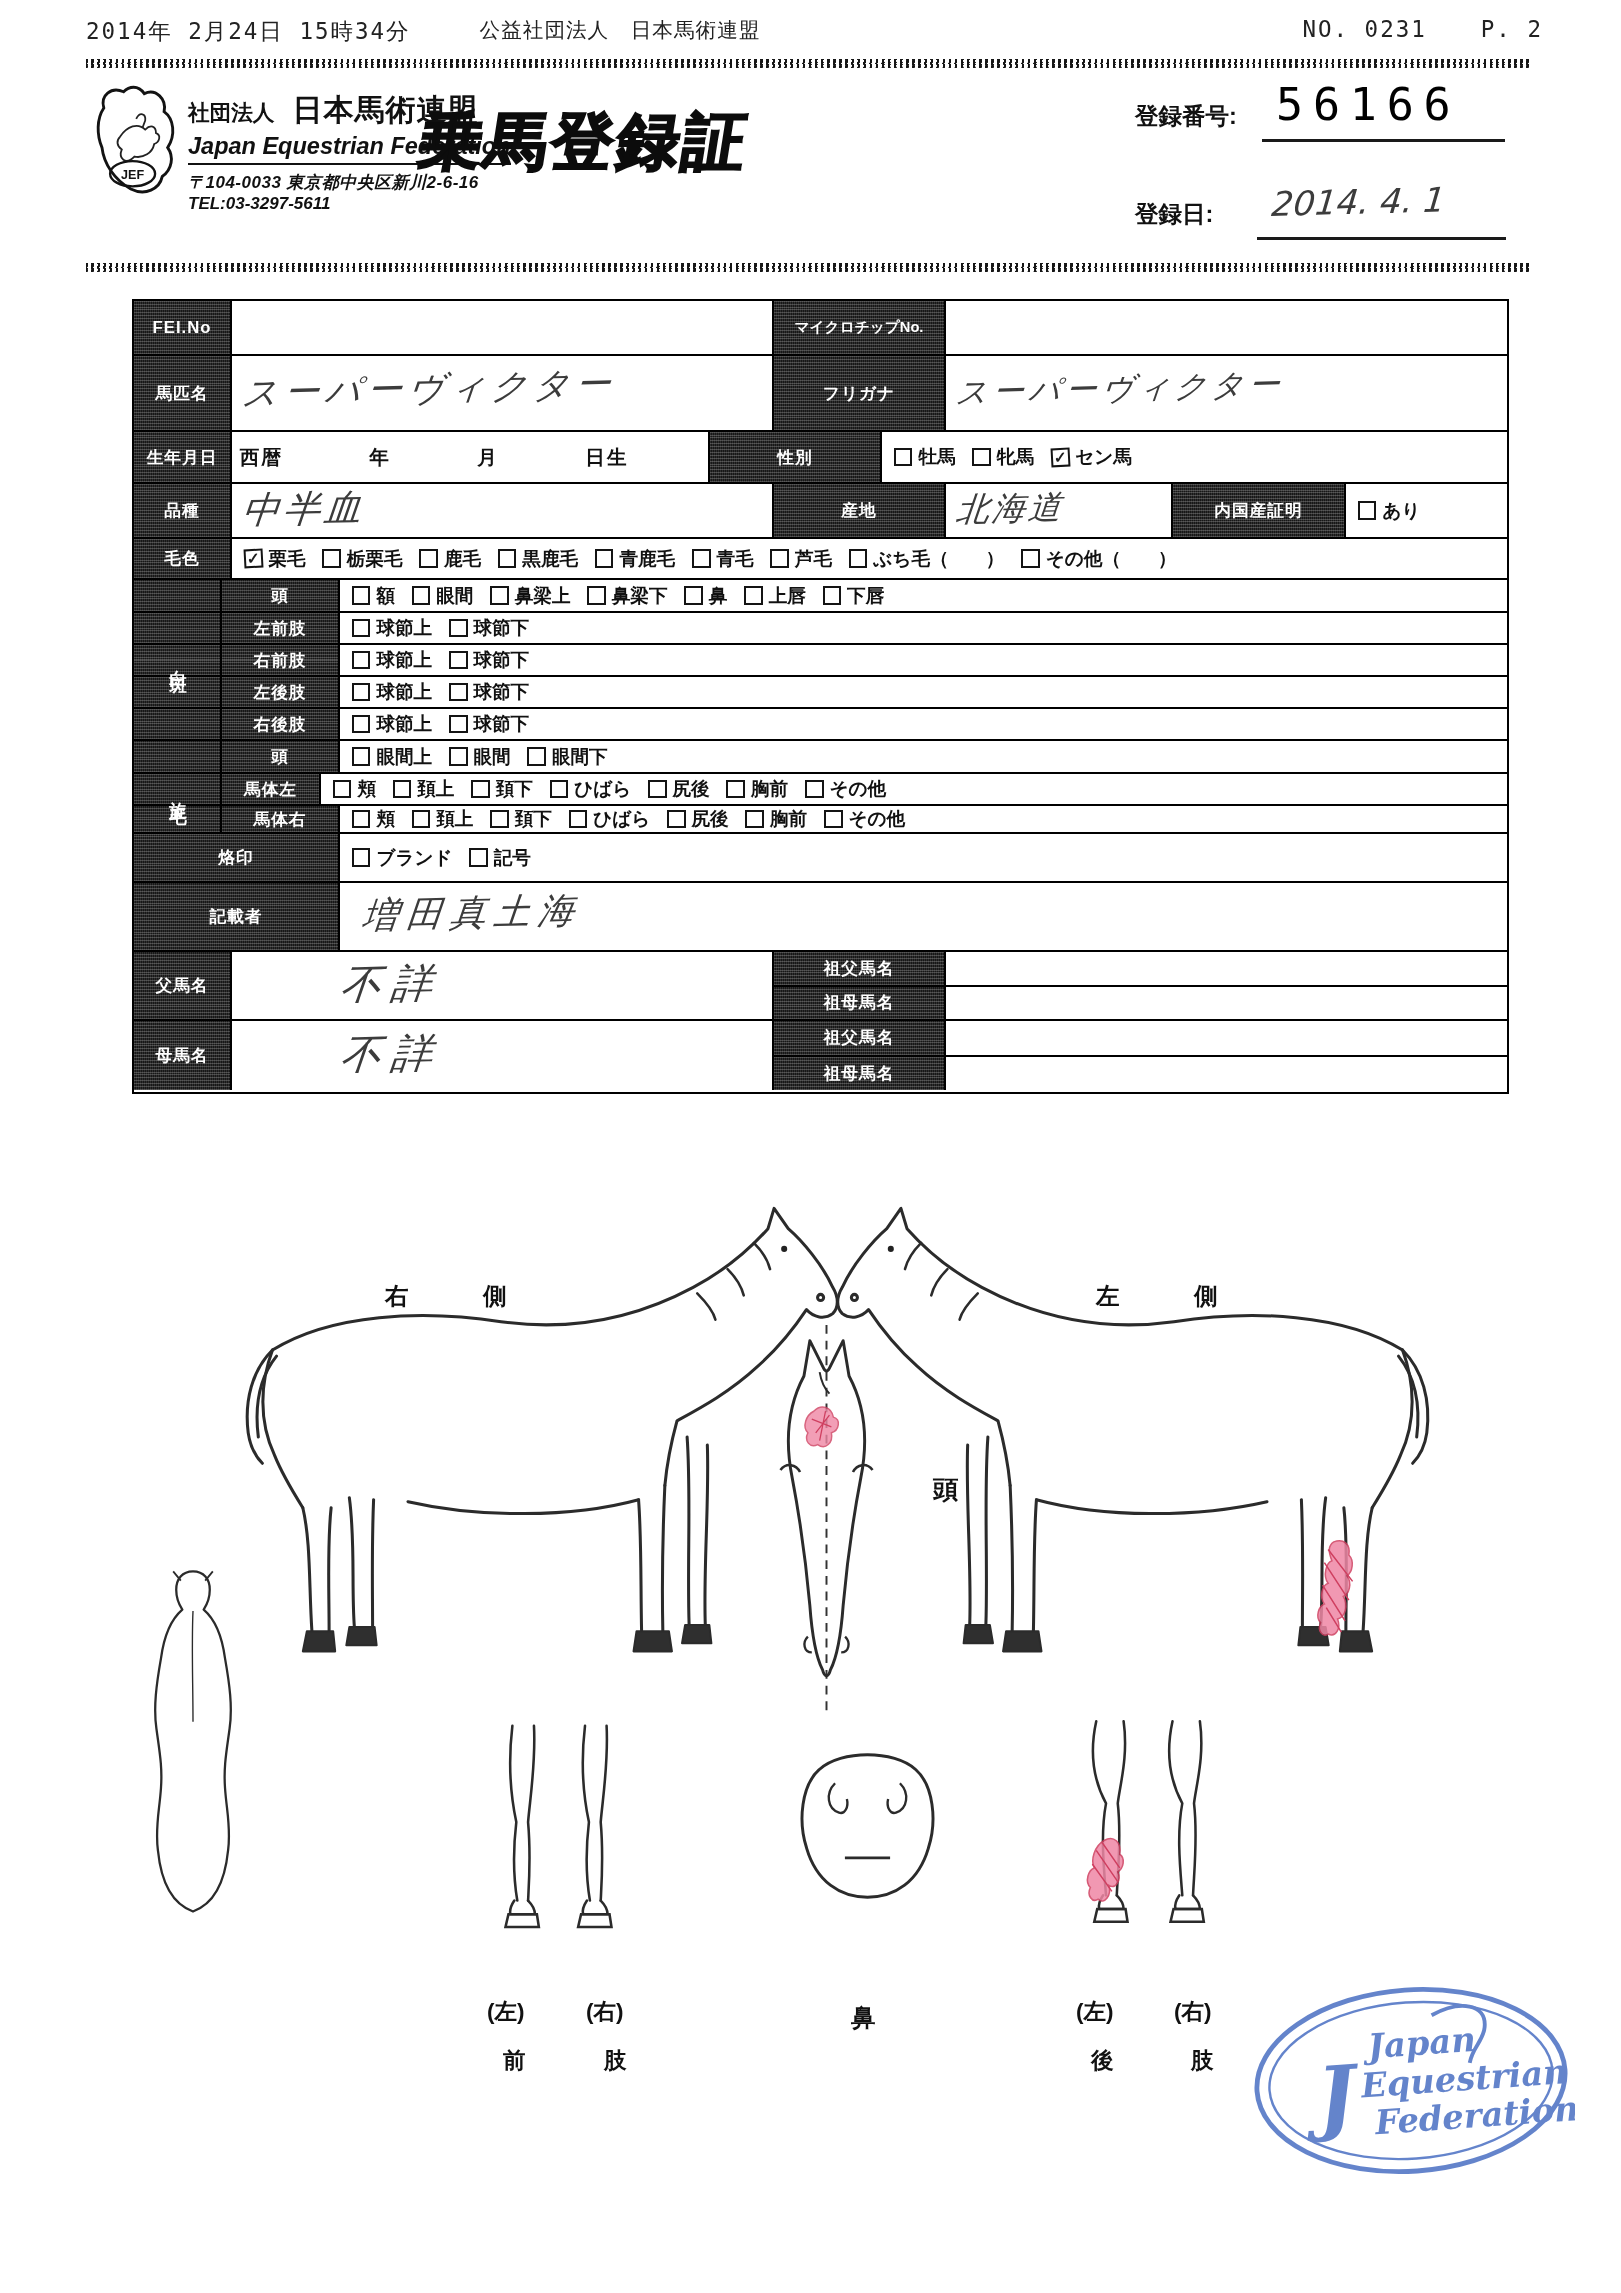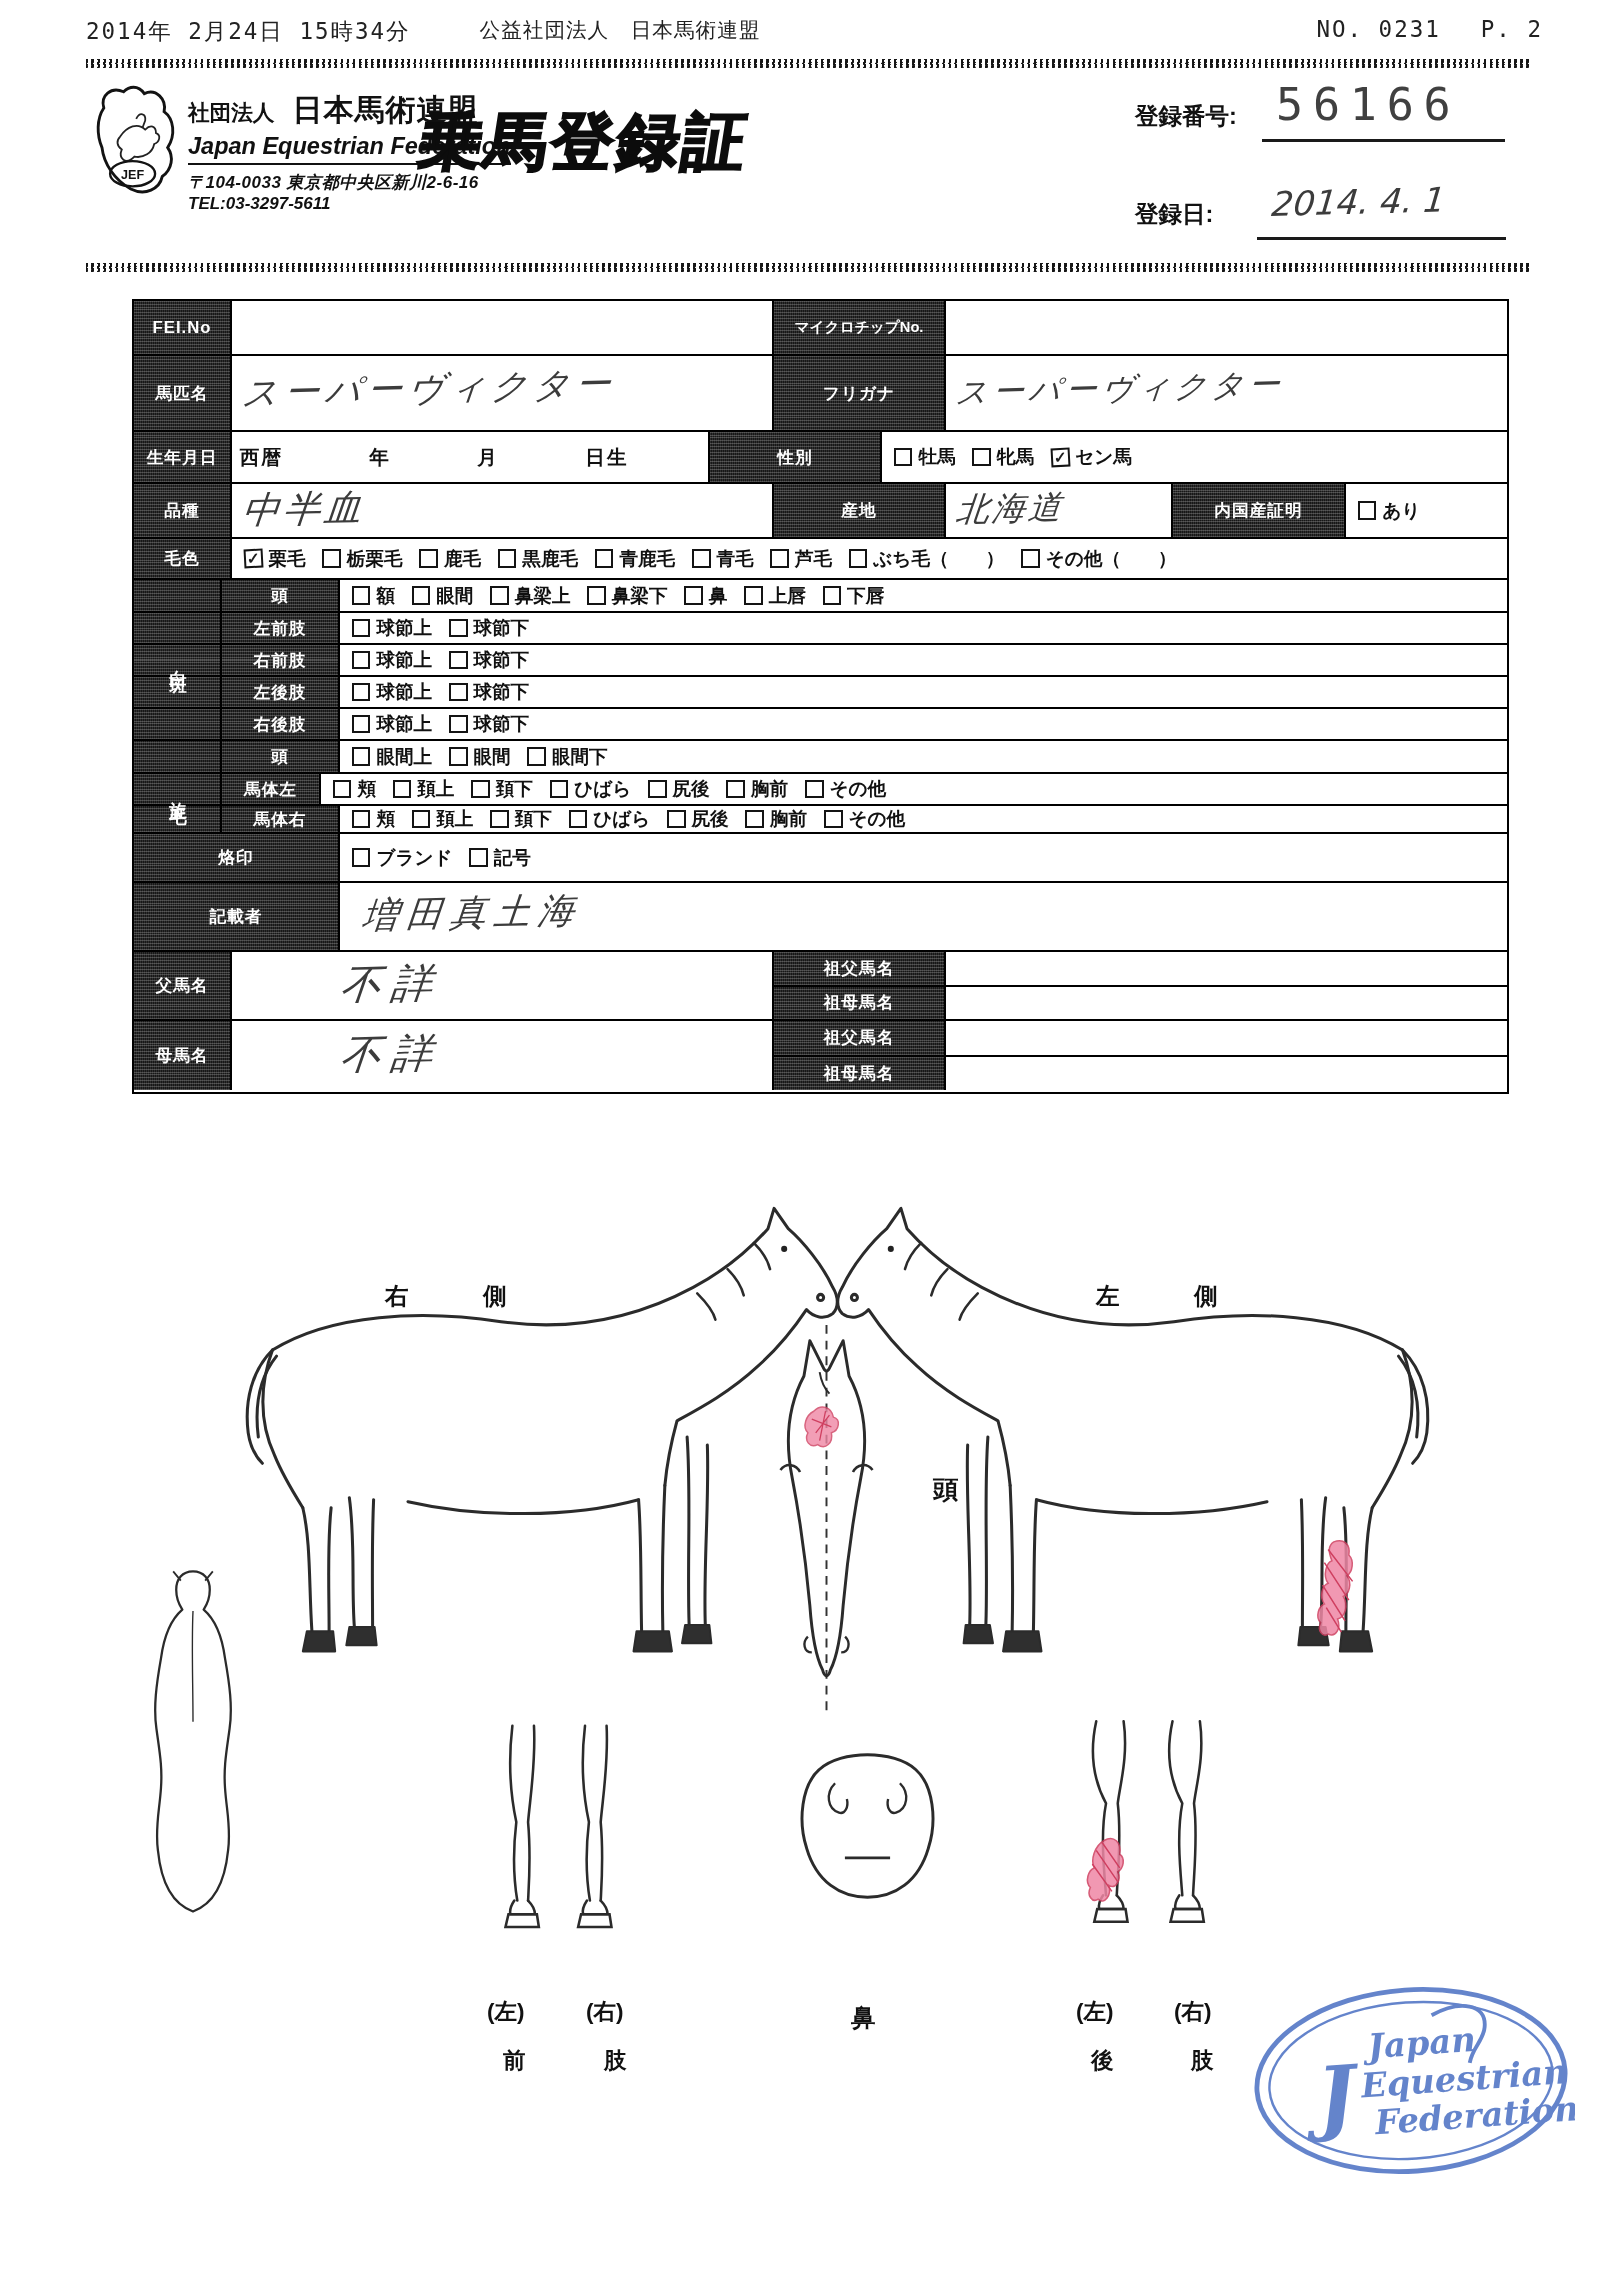--- a/index.html
+++ b/index.html
@@ -10,7 +10,7 @@
   .faxline{position:absolute;top:15.7px;left:86px;right:78px;display:flex;
            font-family:"DejaVu Sans Mono",monospace;font-size:22.5px;color:#222;letter-spacing:2px;}
   .fax-sender{margin-left:69px;letter-spacing:1px;font-size:20.6px;}
-  .fax-right{margin-left:auto;display:flex;gap:40px;}
+  .fax-right{margin-left:auto;display:flex;gap:54px;}
   
   .rope{position:absolute;height:8.8px;left:86px;width:1443px;
         background-image:

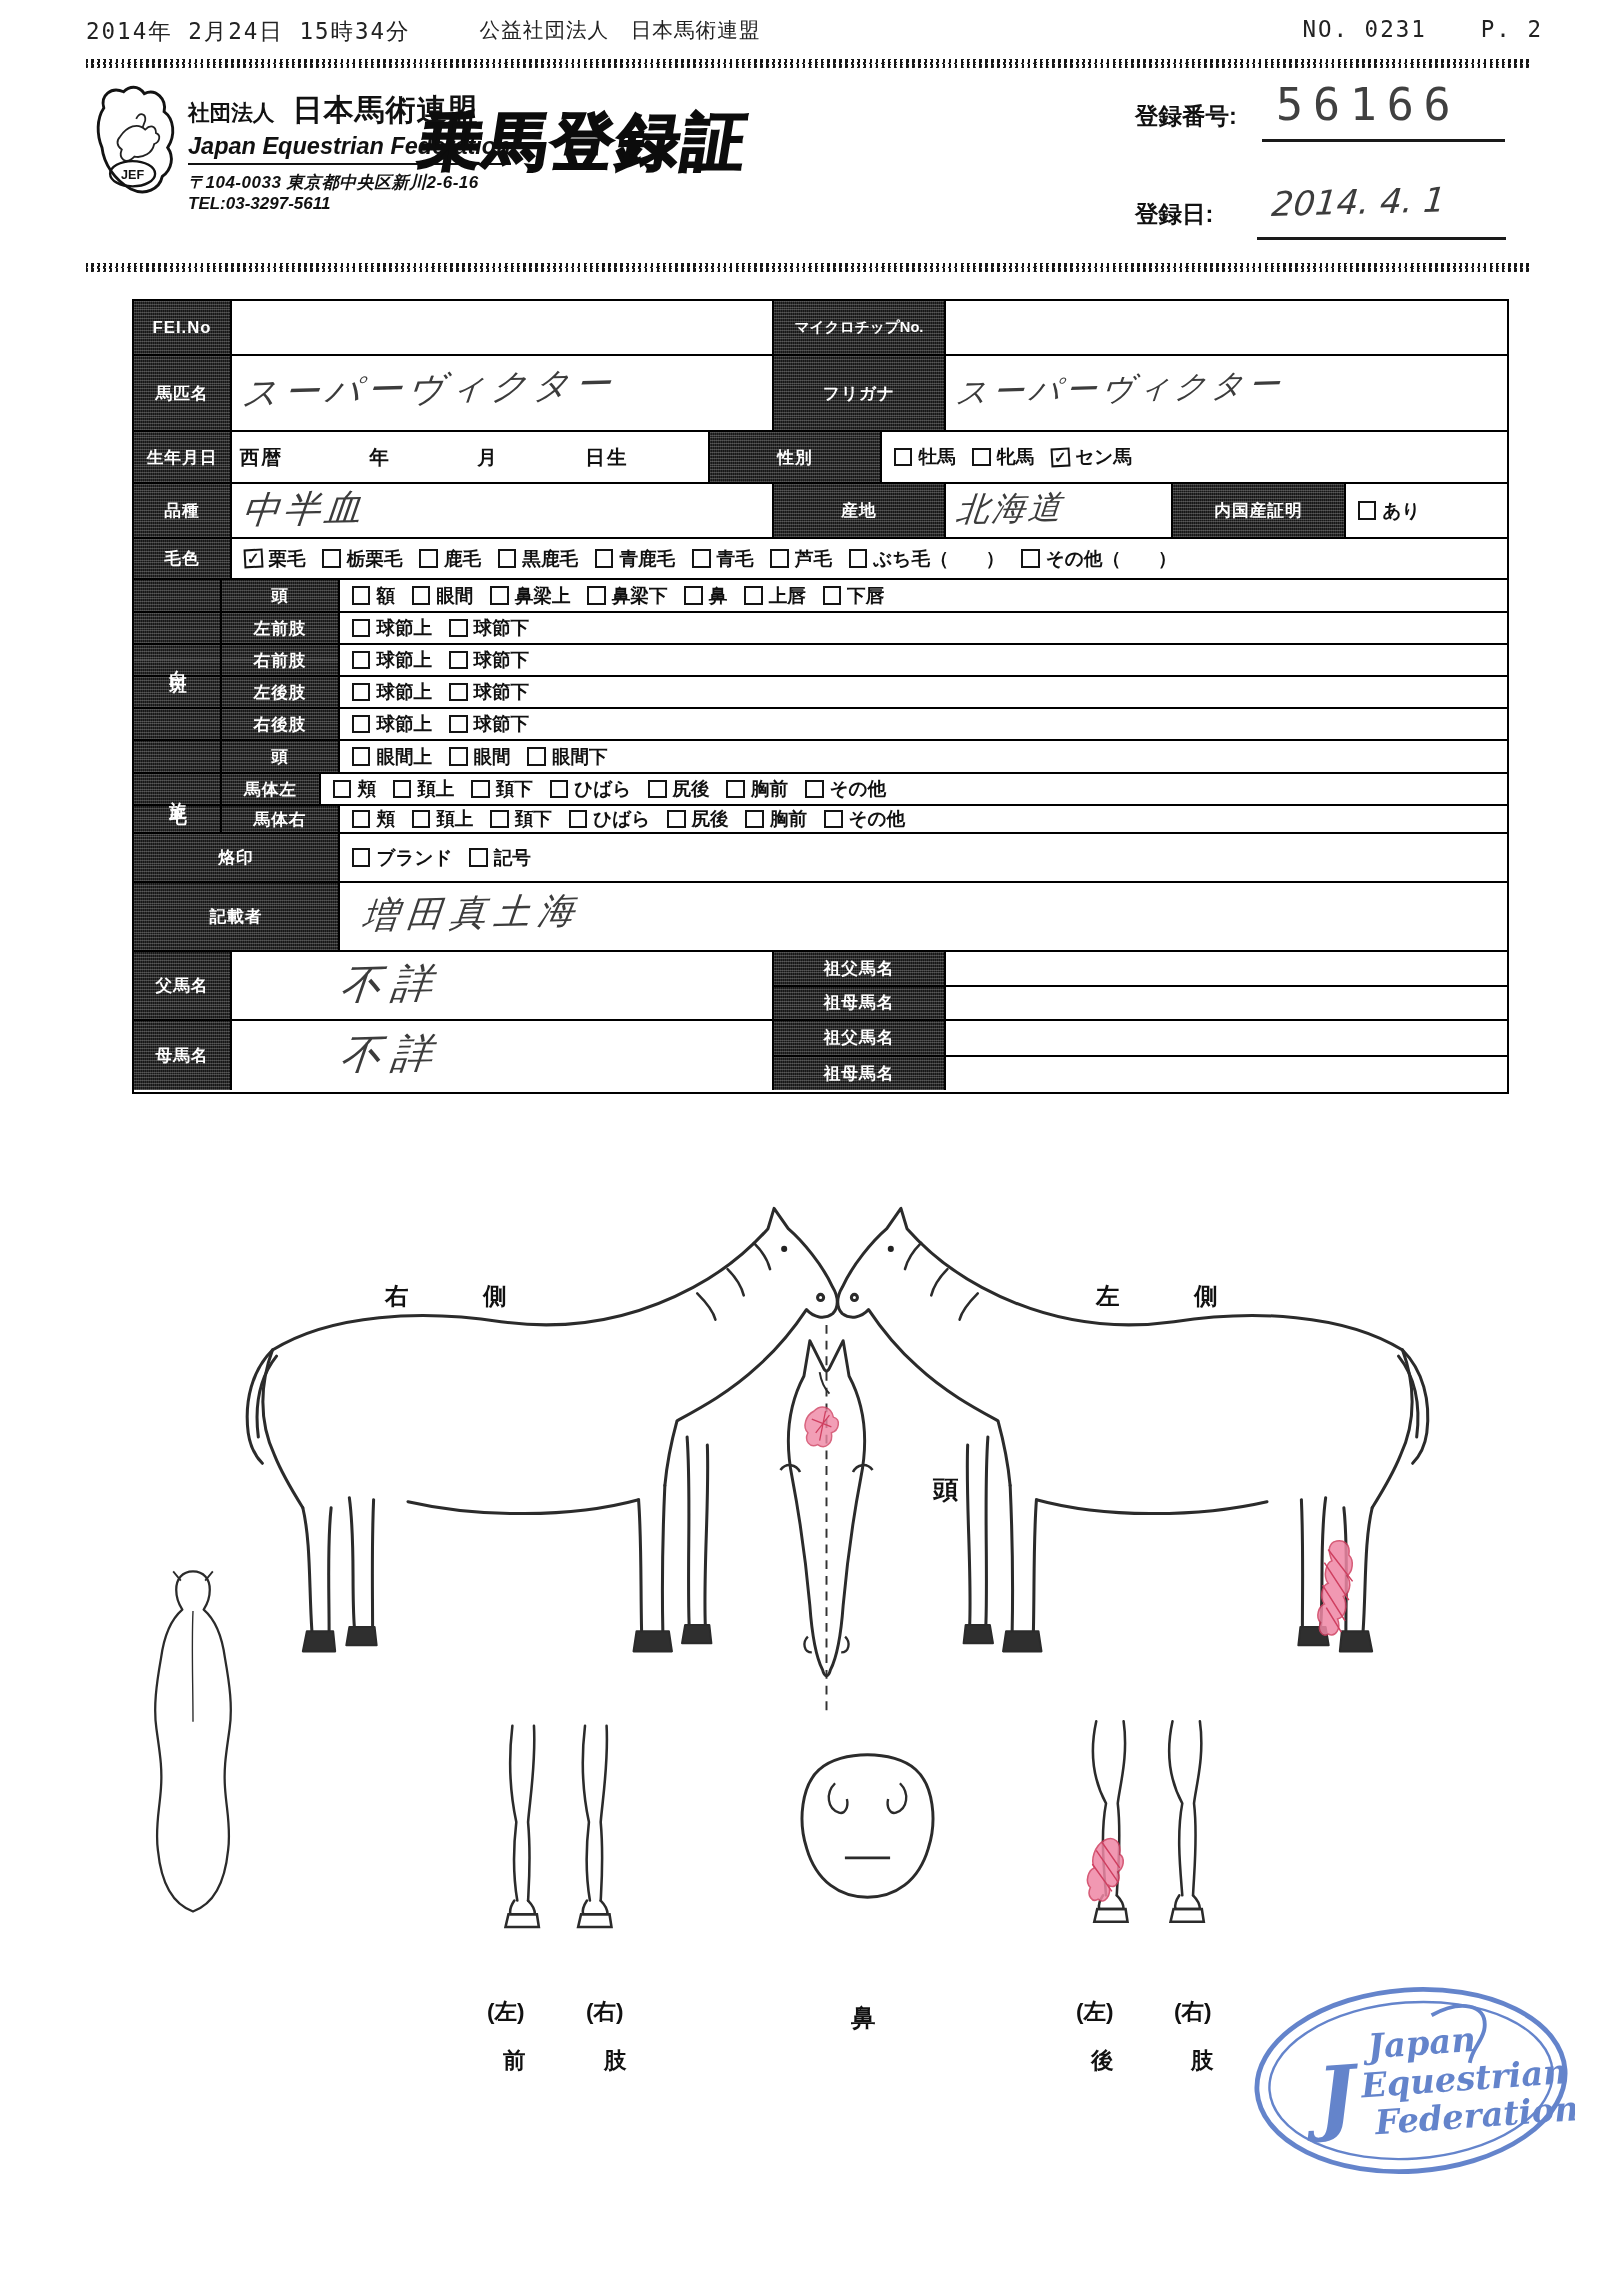--- a/index.html
+++ b/index.html
@@ -30,7 +30,7 @@
              letter-spacing:3.9px;transform:skewX(-9deg);-webkit-text-stroke:2.2px #0c0c0c;color:#0c0c0c;white-space:nowrap;}
   .regrow{position:absolute;font-size:23.5px;font-weight:700;}
   .reg-no-val{position:absolute;left:1276px;top:78px;font-size:45px;letter-spacing:9.8px;
-              color:#404040;font-family:"DejaVu Sans Mono",monospace;}
+              color:#000000;font-family:"DejaVu Sans Mono",monospace;}
   .uline{position:absolute;height:2.9px;background:#1a1a1a;}
   
   .hand{font-family:"DejaVu Sans",sans-serif;font-style:italic;color:#3c3c3c;

